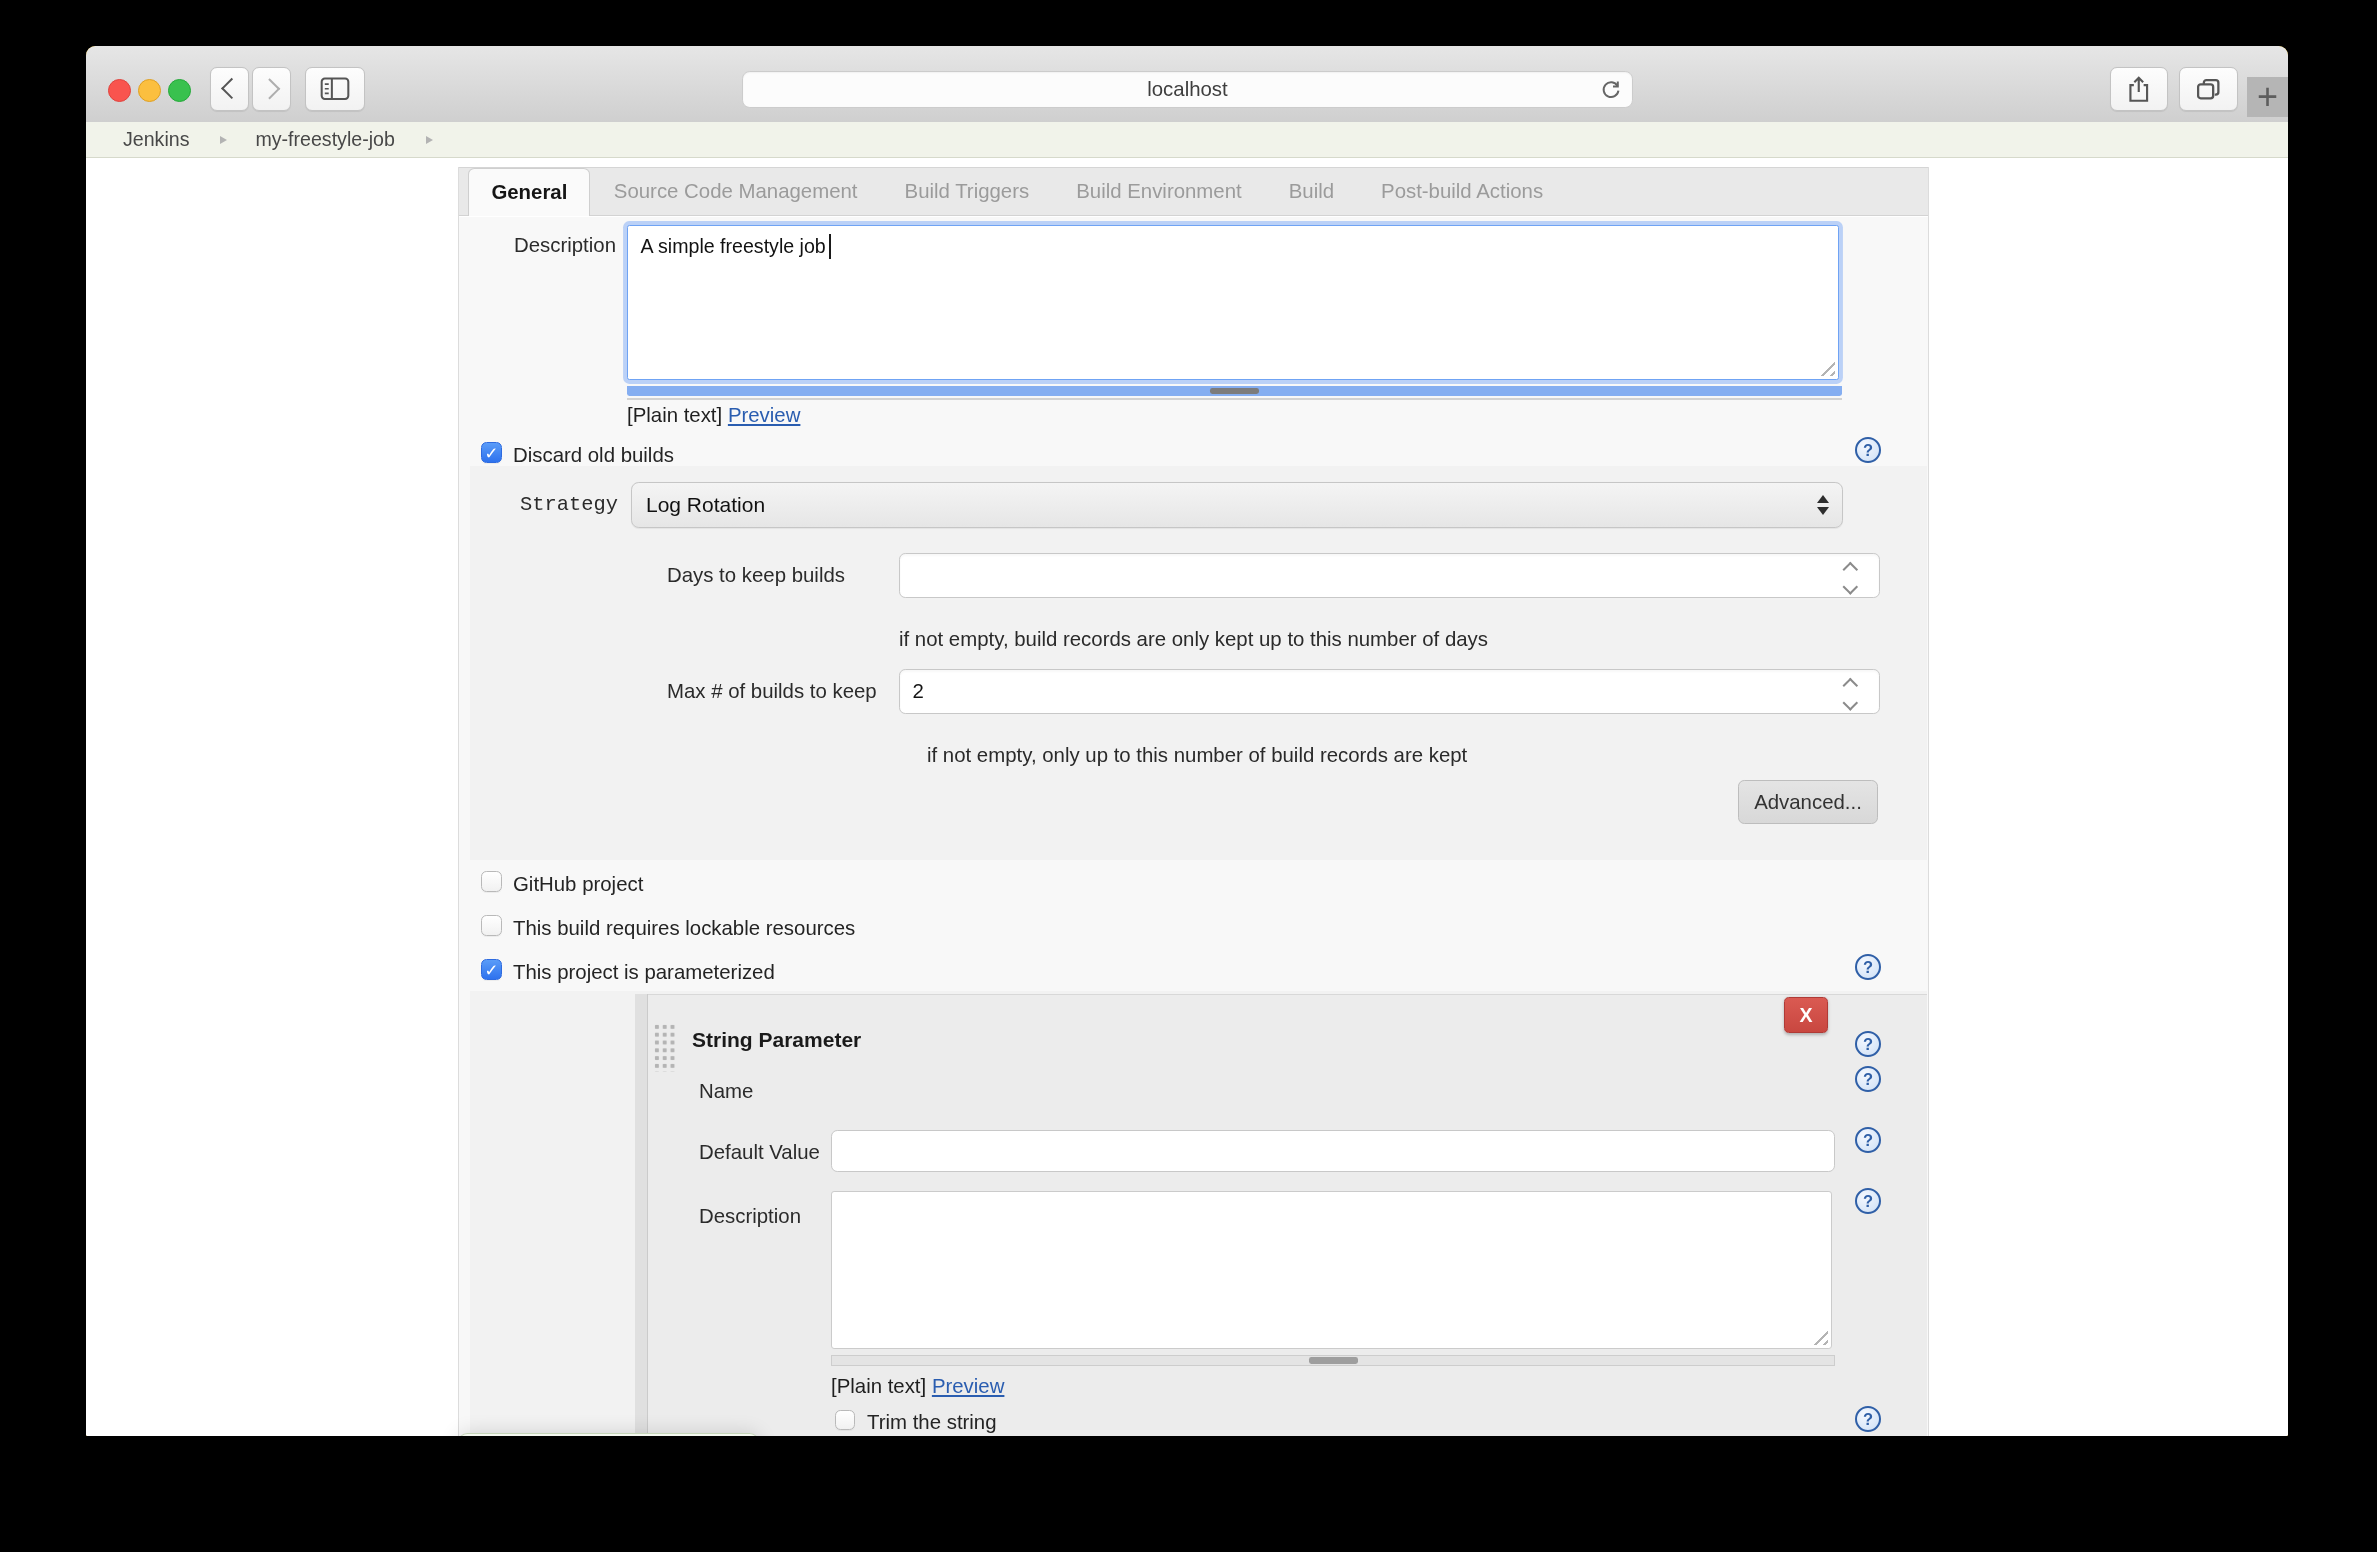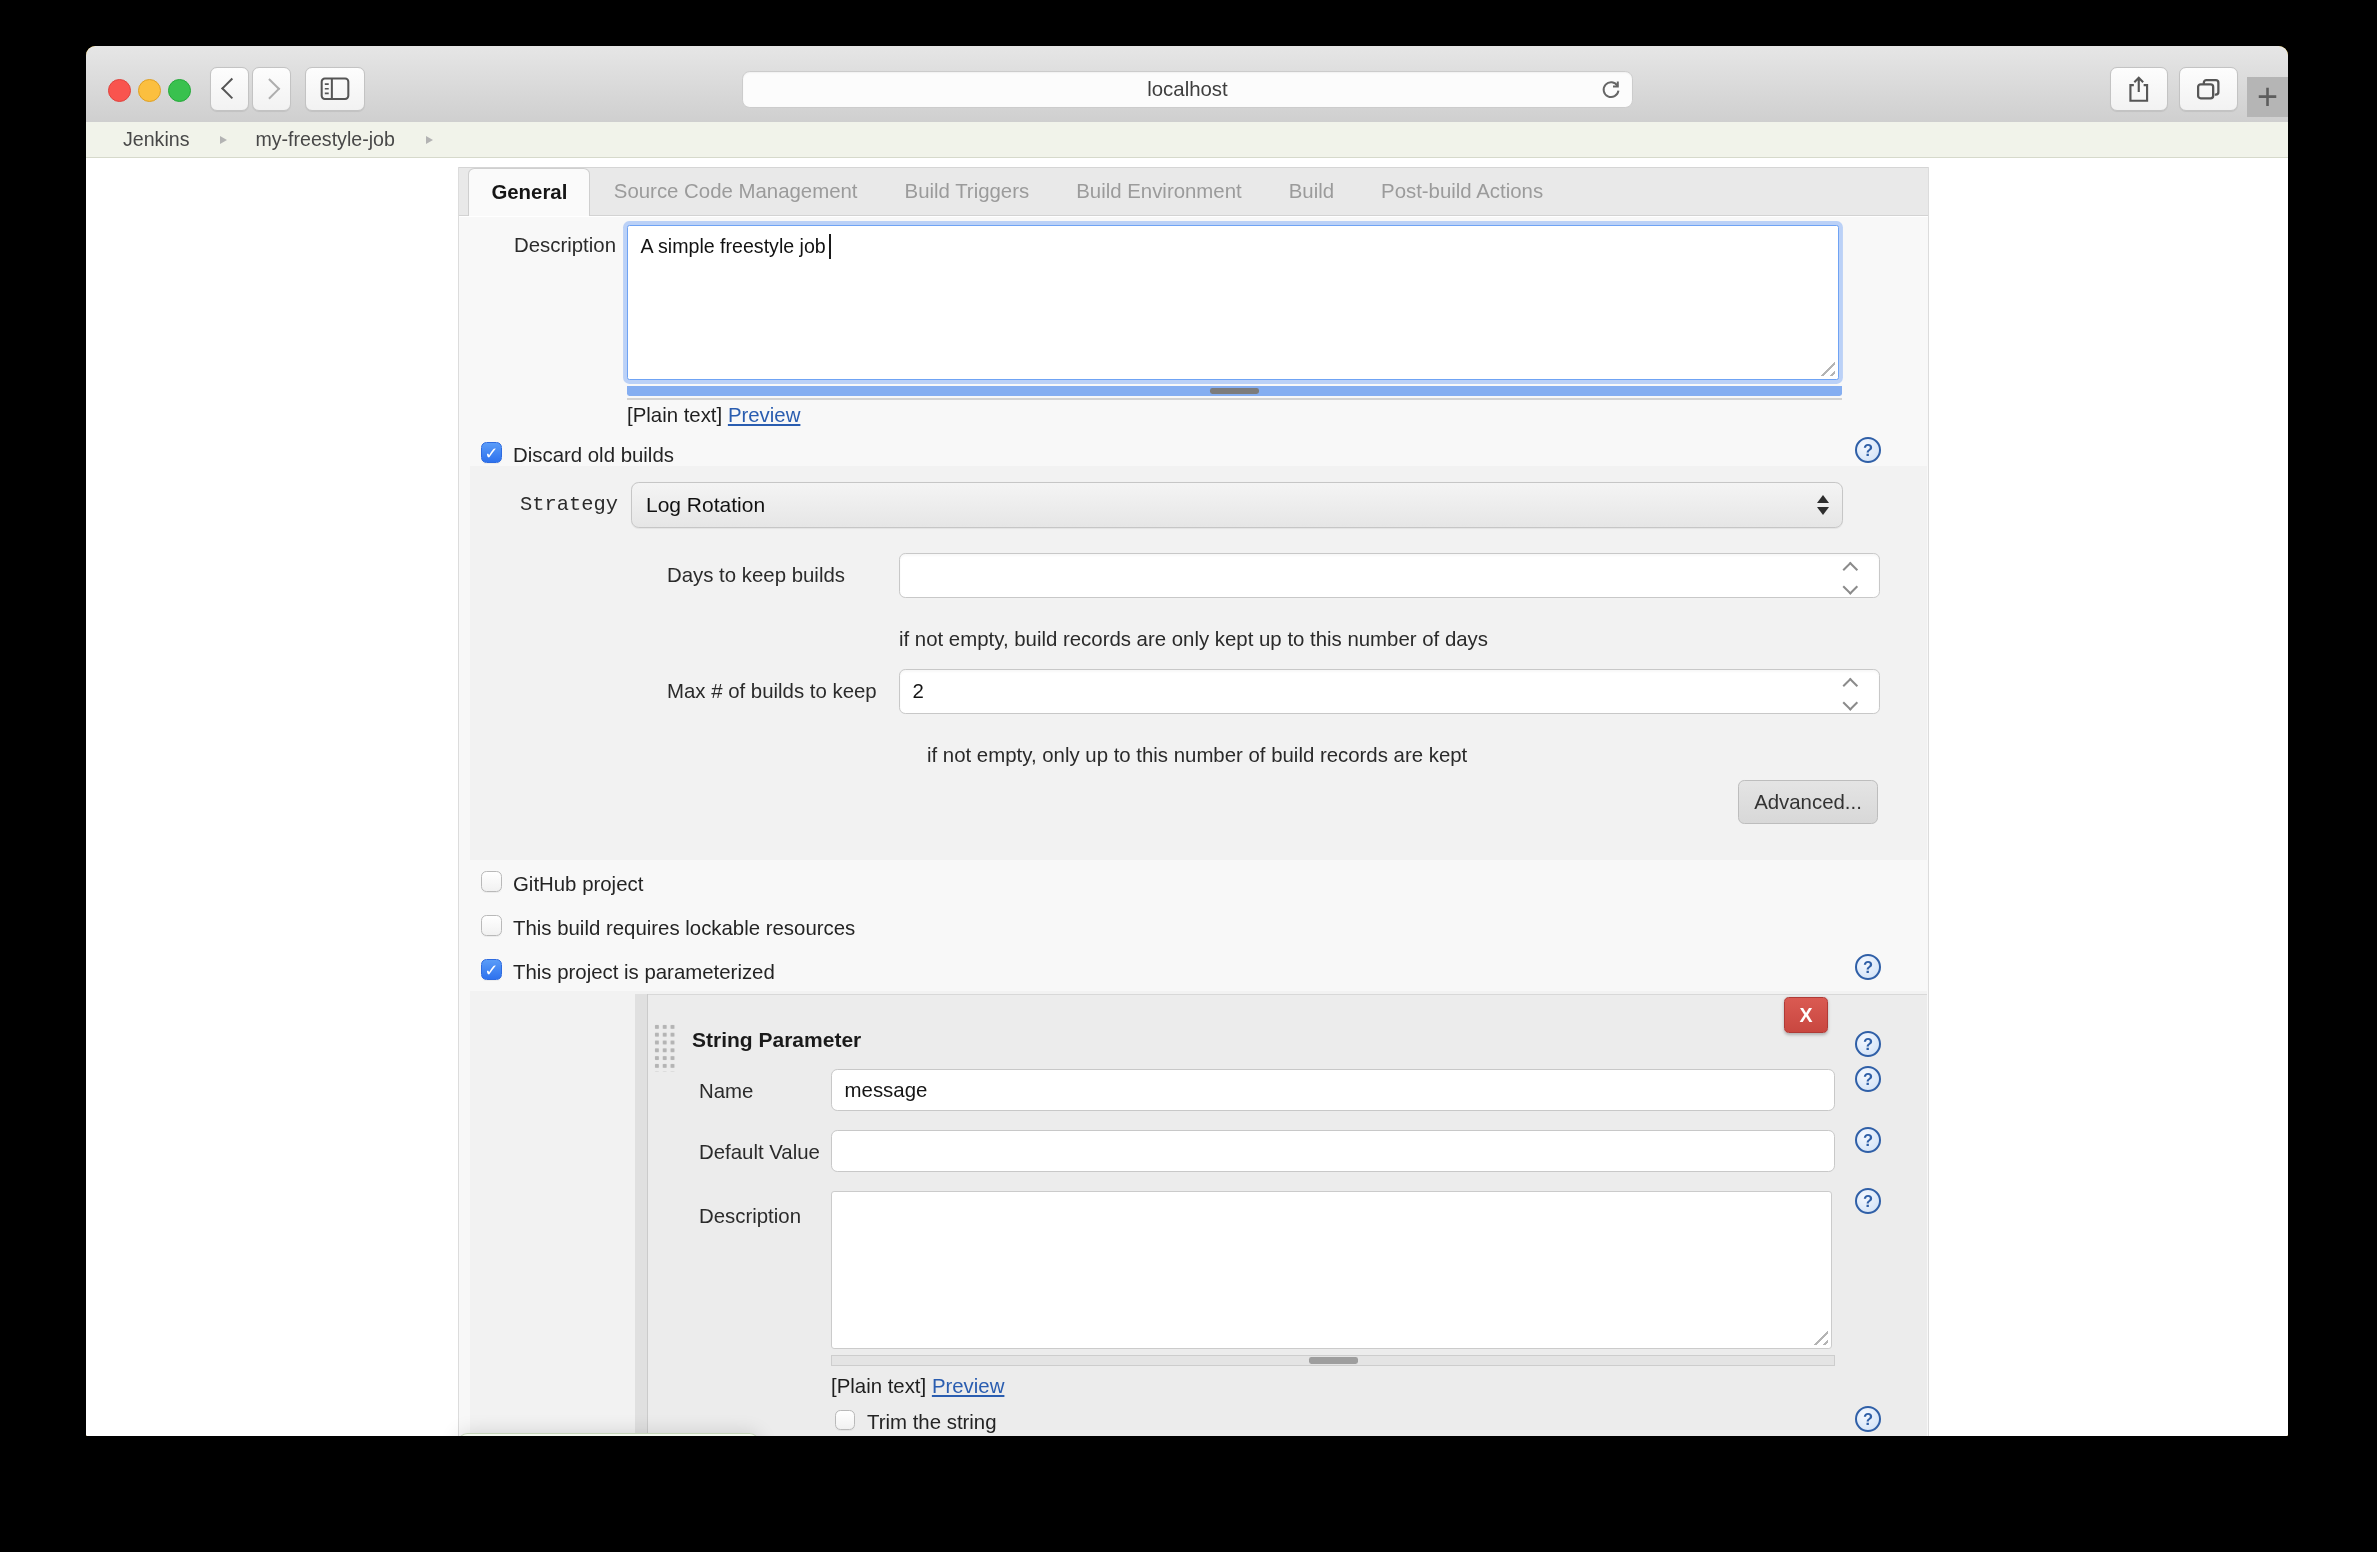--- a/index.html
+++ b/index.html
@@ -246,7 +246,6 @@
     <div class="help" style="left:1769px;top:873px;">?</div>
 
     <div class="lbl" style="left:613px;top:922px;">Name</div>
-    <input class="txt" style="left: 745px; top: 911px; width: 1004px; height: 42px; padding-right: 12.6px; box-shadow: none; border-radius: 6.3px;" value="message">
     <div class="help" style="left:1769px;top:908px;">?</div>
 
     <div class="lbl" style="left:613px;top:983px;text-align:center;">Default Value</div>

